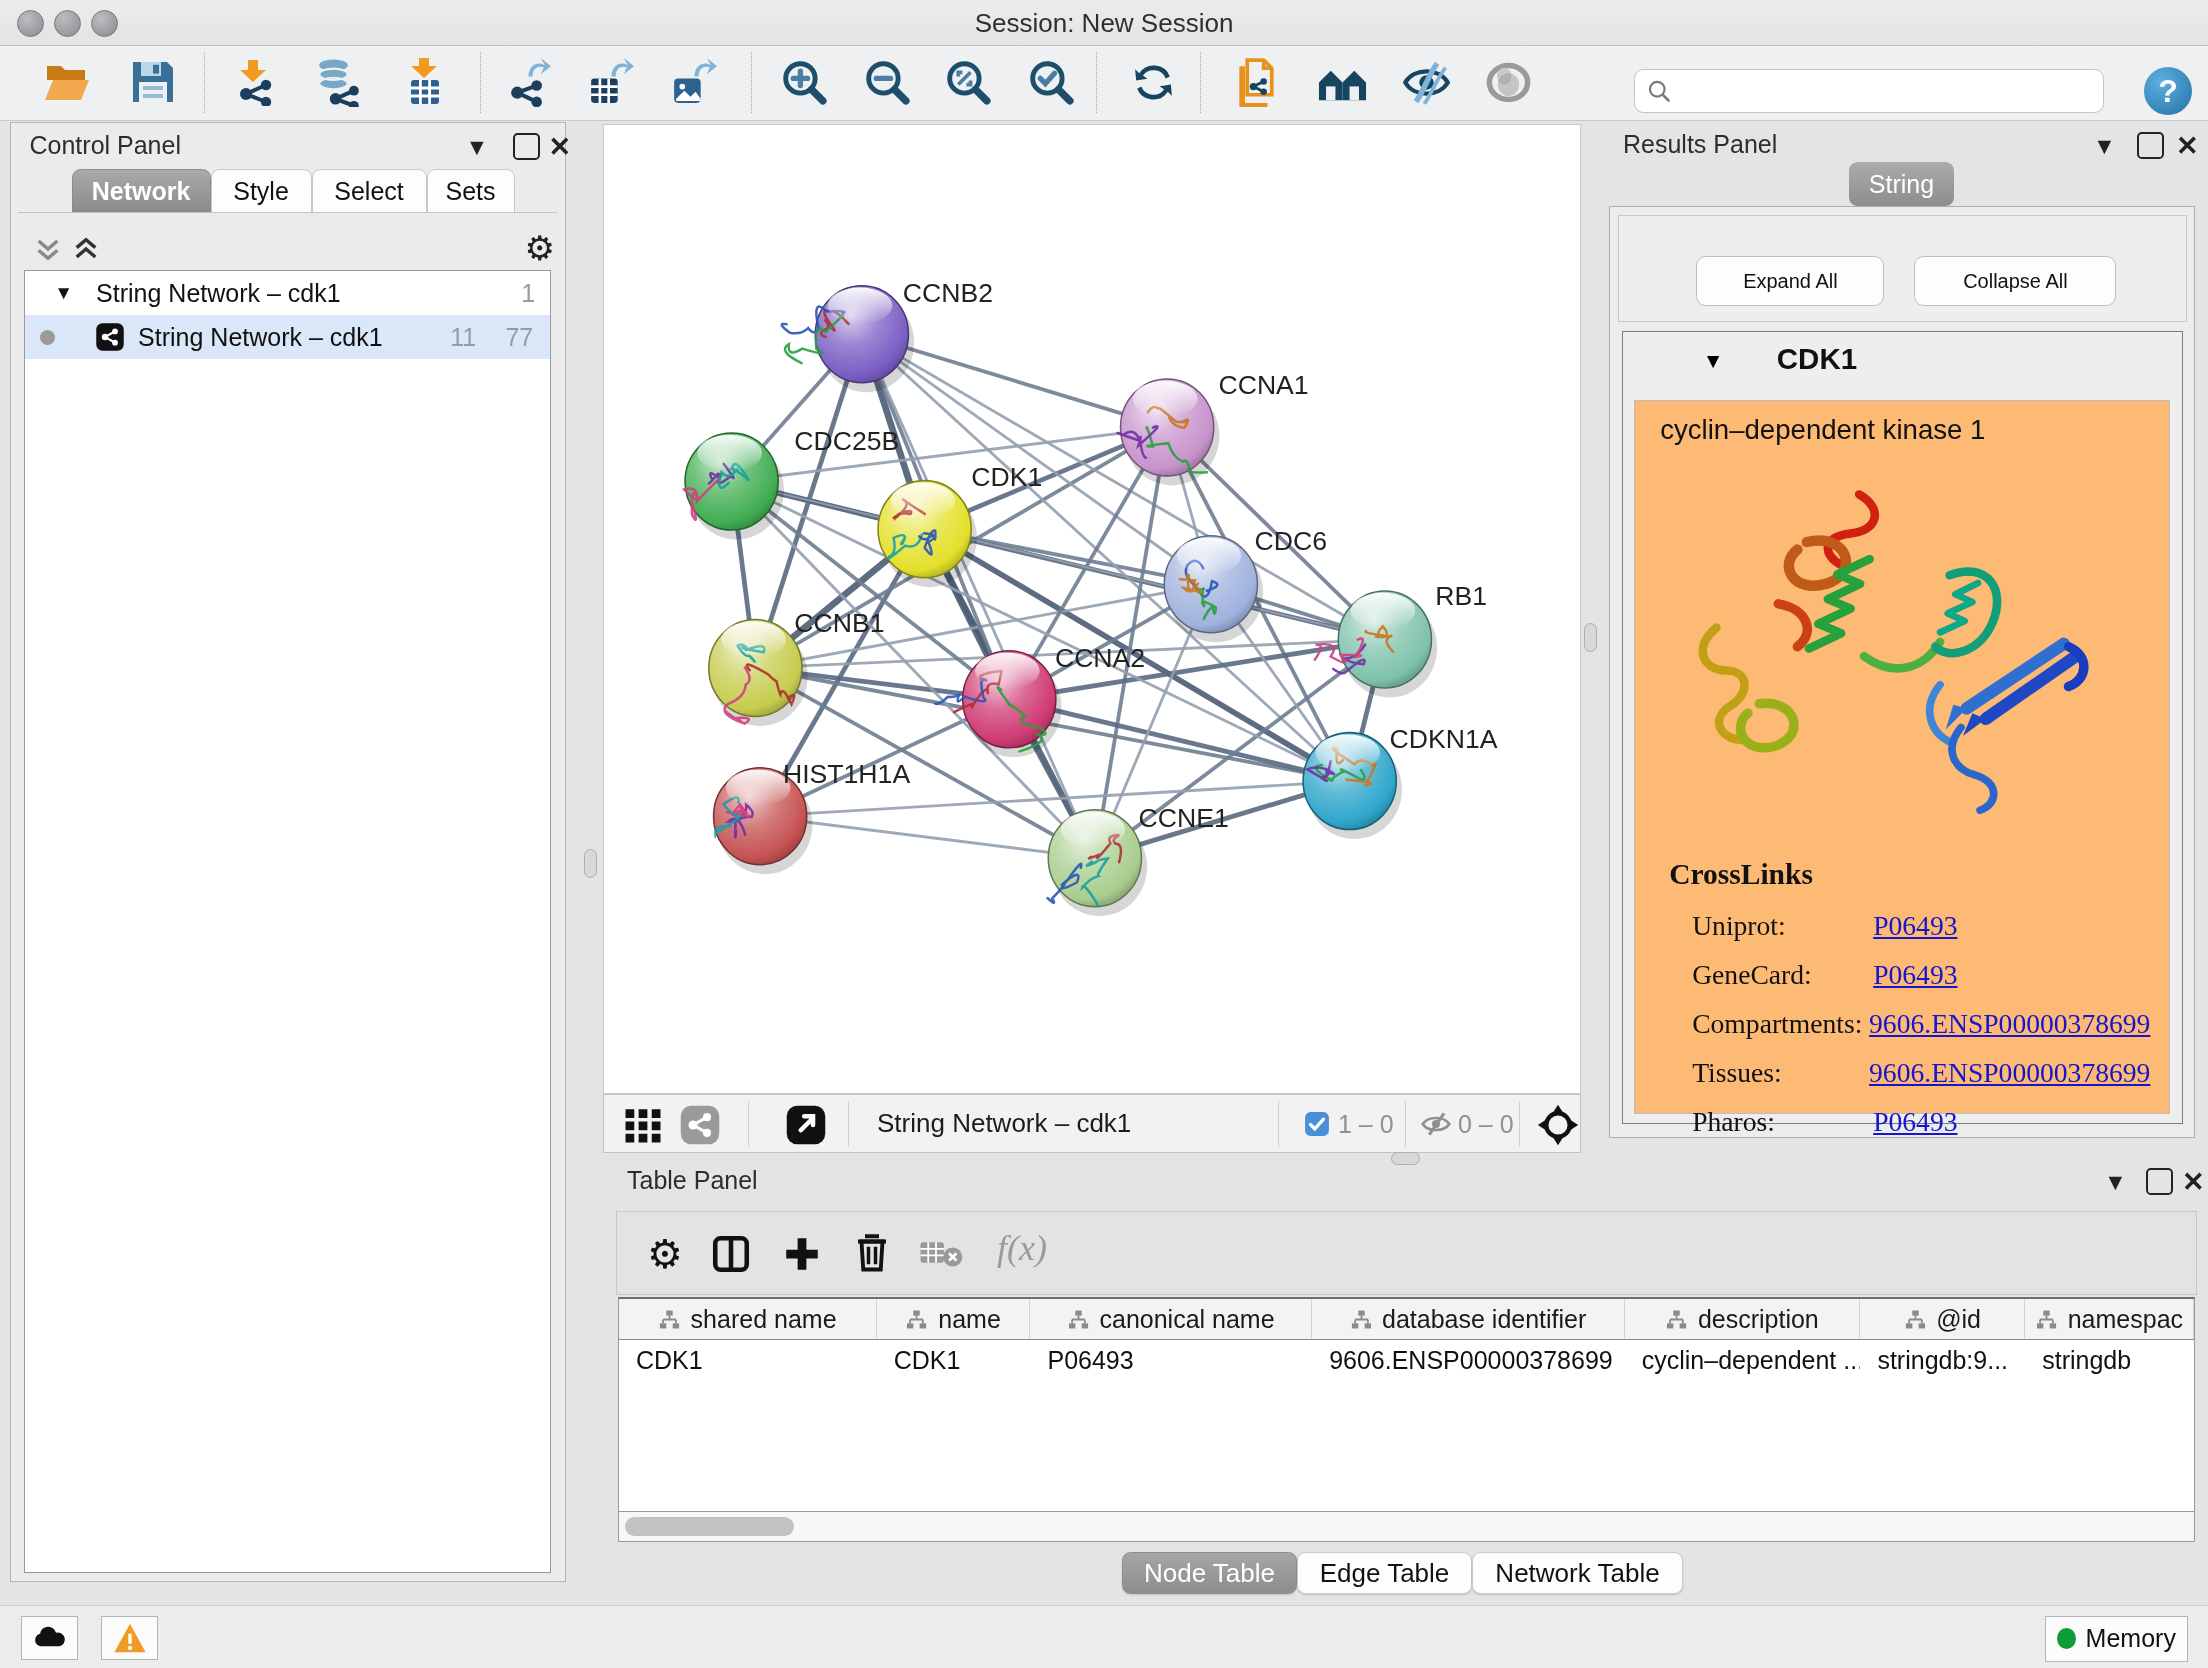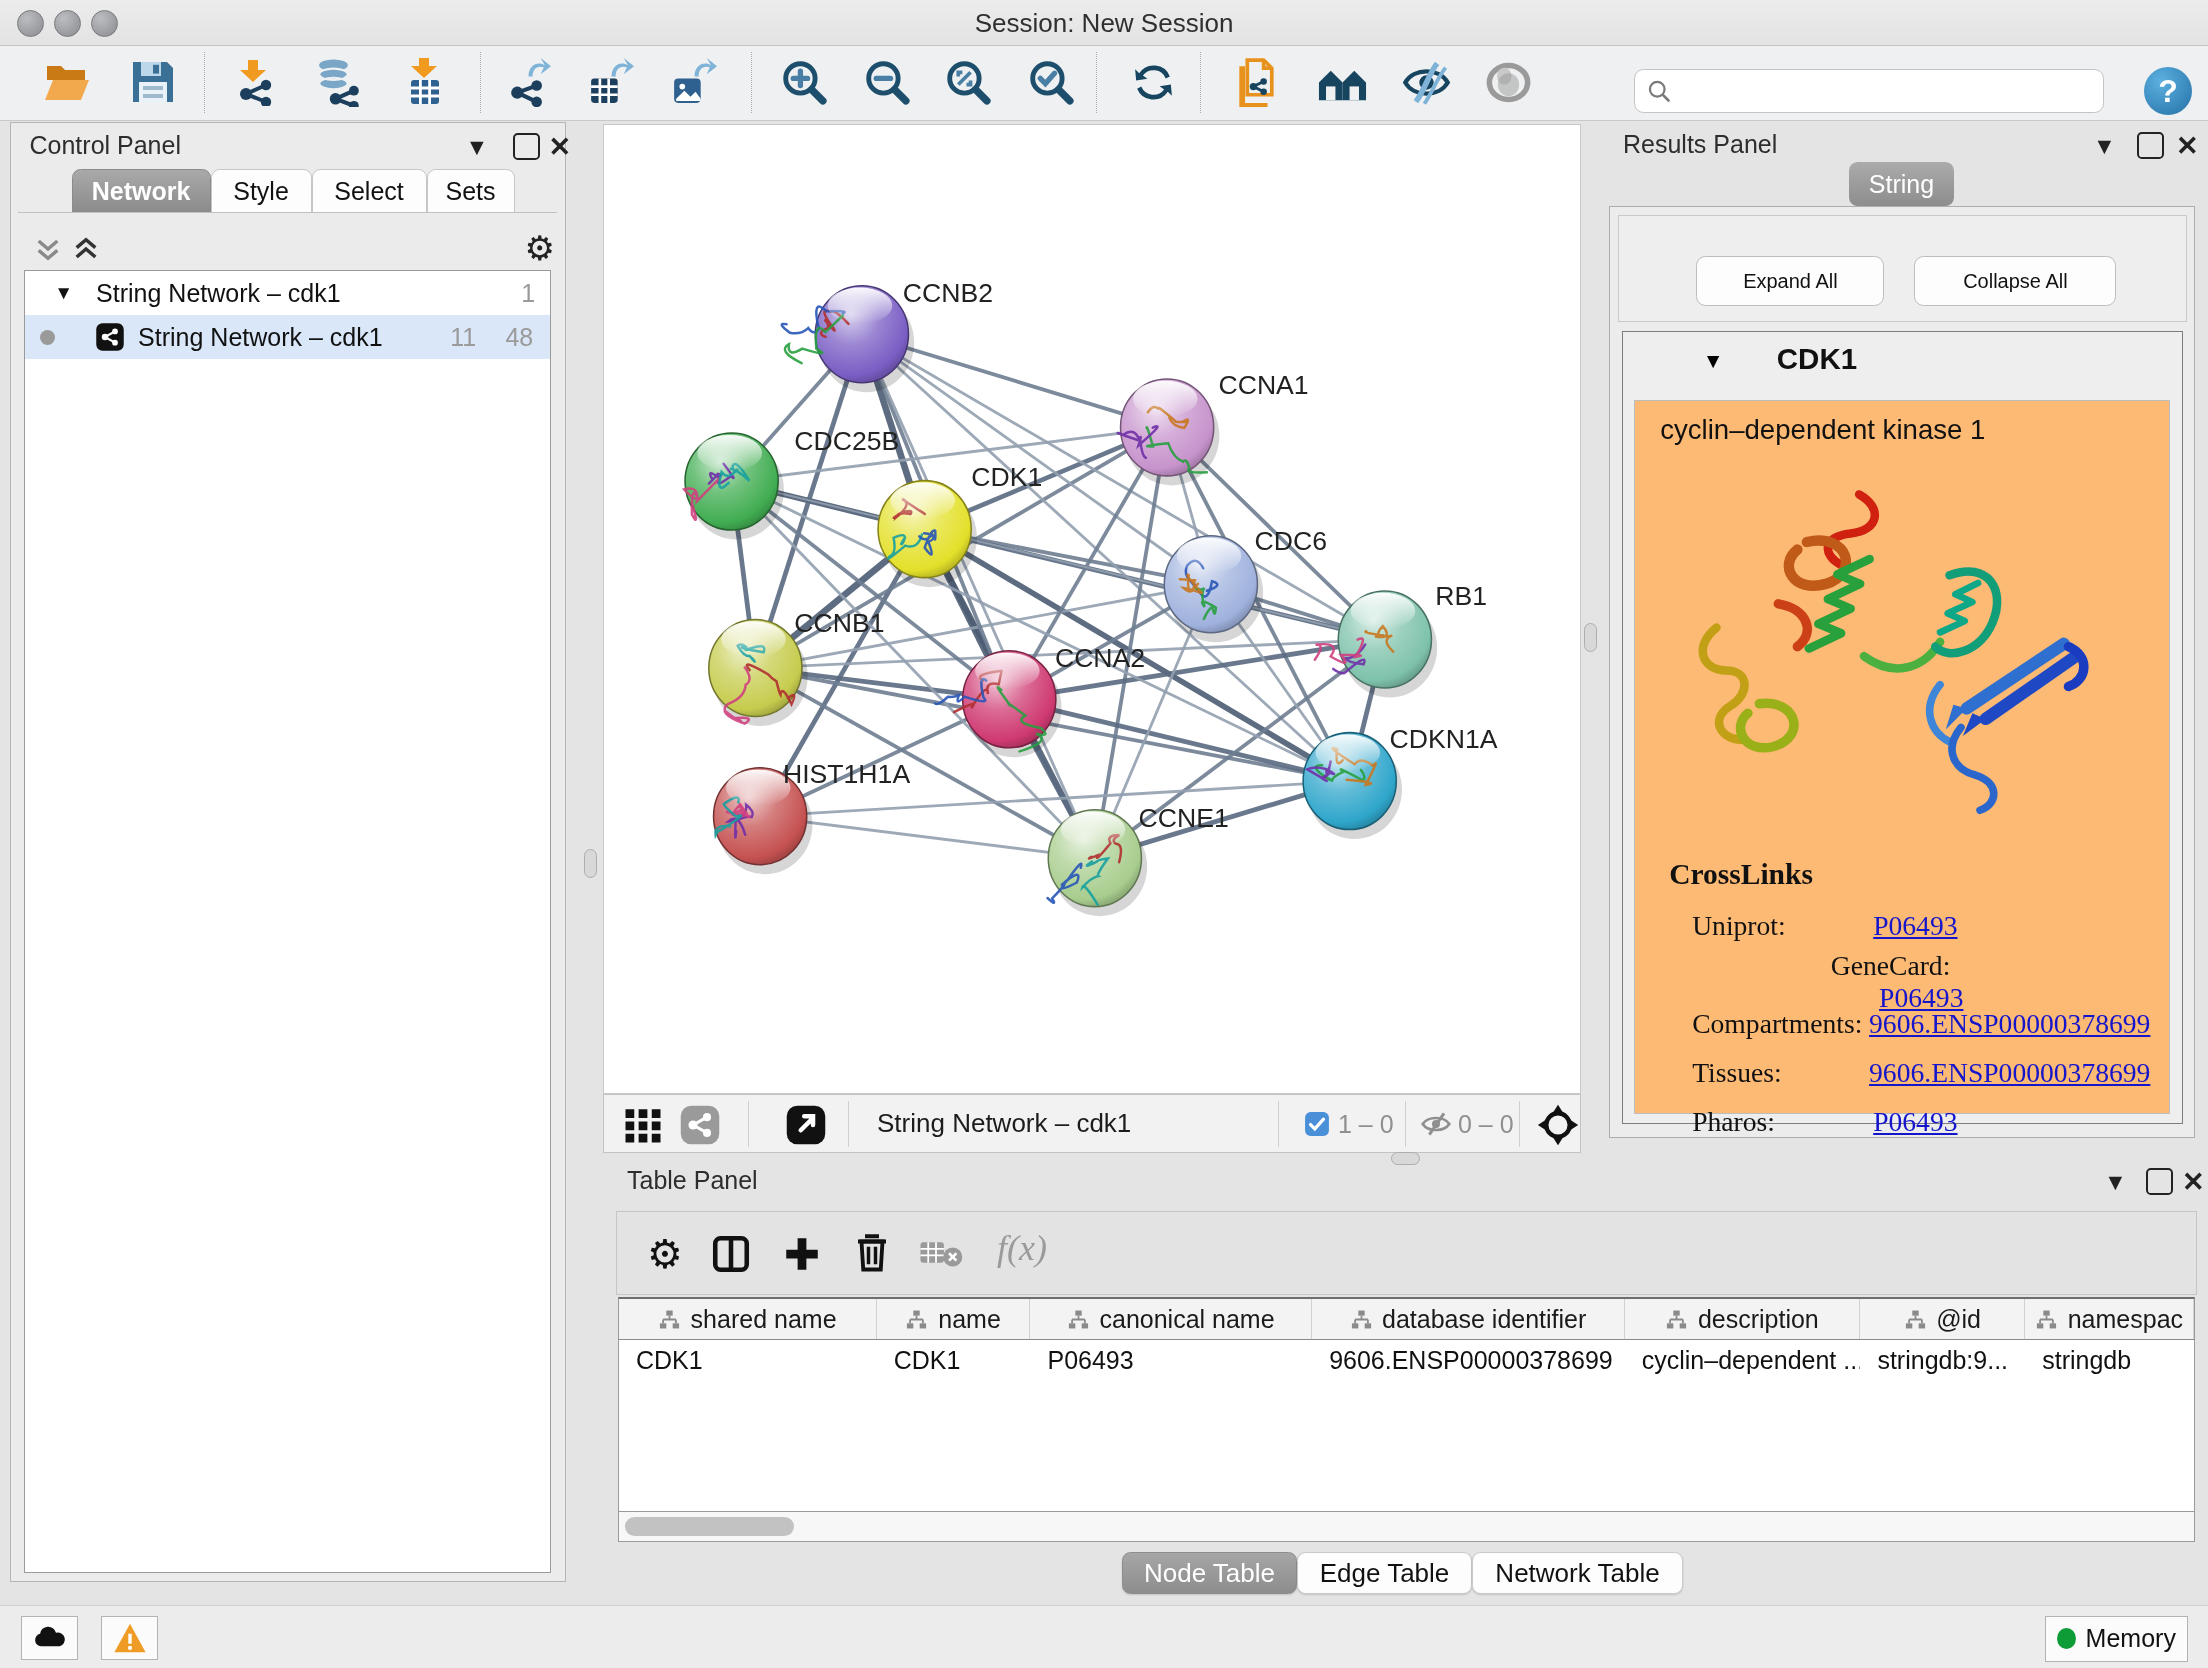--- a/index.html
+++ b/index.html
@@ -305,7 +305,7 @@
       </span>
       <span style="margin-left:13.3px">String Network – cdk1</span>
       <span class="cp-count" style="position:absolute;right:74px">11</span>
-      <span class="cp-count" style="position:absolute;right:17px">48</span>
+      <span class="cp-count" style="position:absolute;right:17px">77</span>
     </div>
   </div>
 </div>

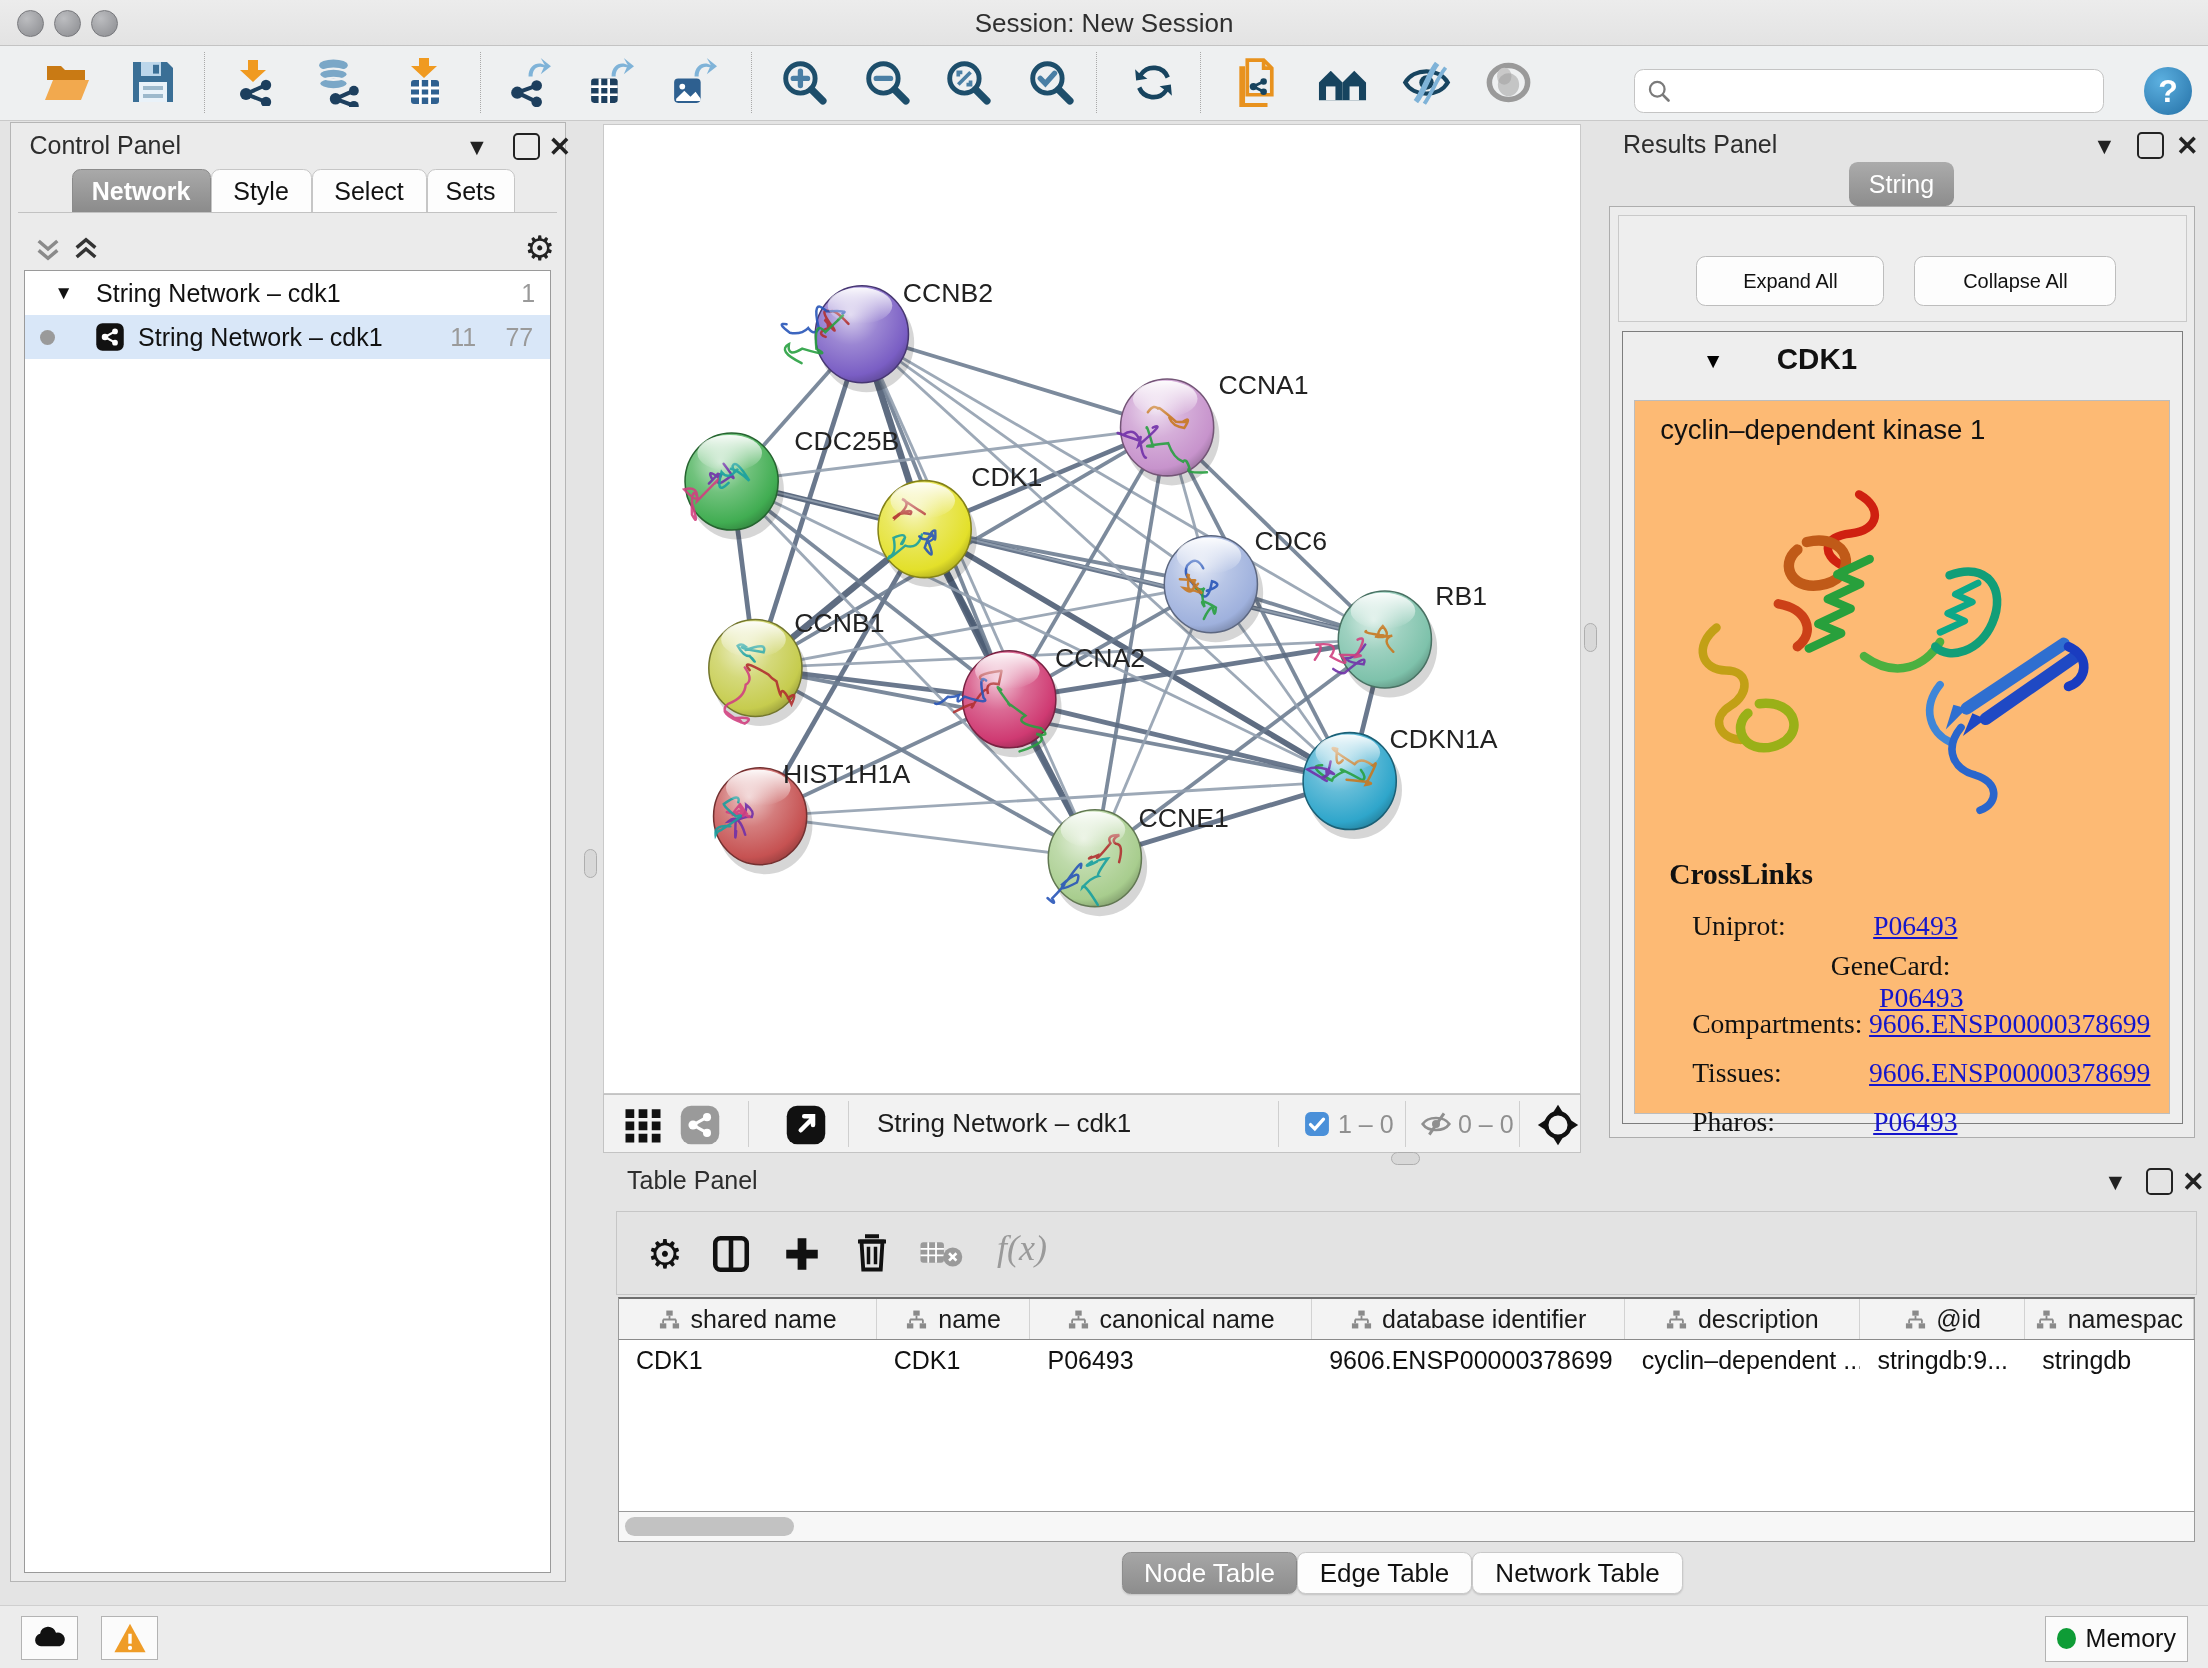--- a/index.html
+++ b/index.html
@@ -653,7 +653,7 @@
               <span style="width: 181px;">Uniprot:</span>
               <a href="#">P06493</a>
             </div>
-            <div class="xl" style="display: flex; height: 49px; align-items: center; flex-direction: column;">
+            <div class="xl" style="display: flex; height: 49px; align-items: center;">
               <span style="width: 181px;">GeneCard:</span>
               <a href="#">P06493</a>
             </div>

